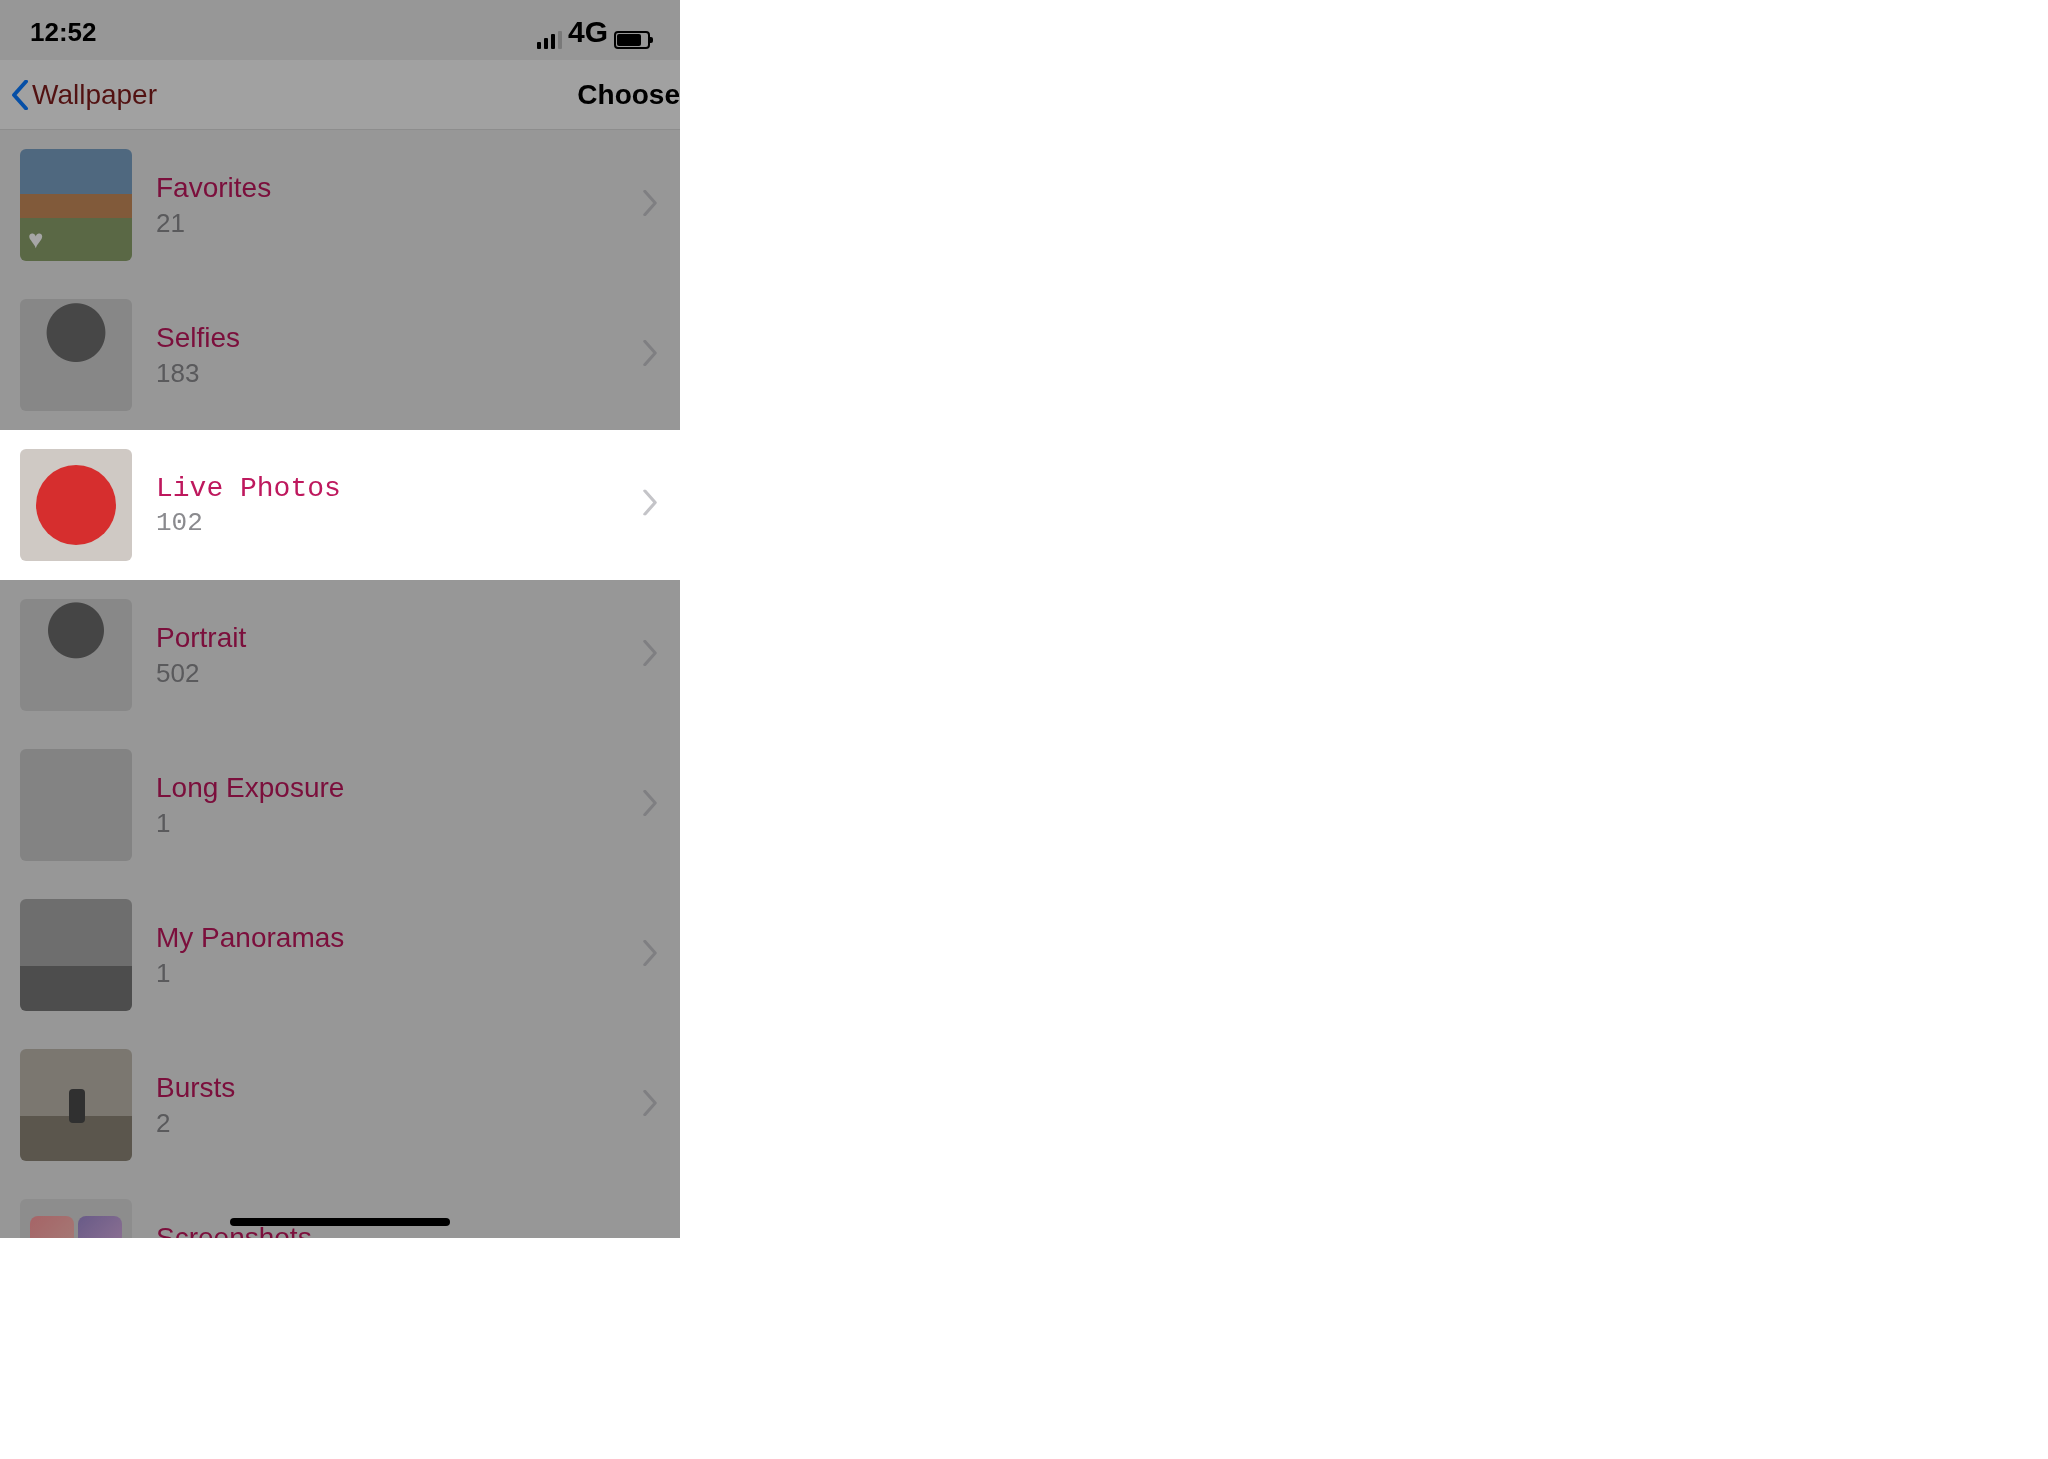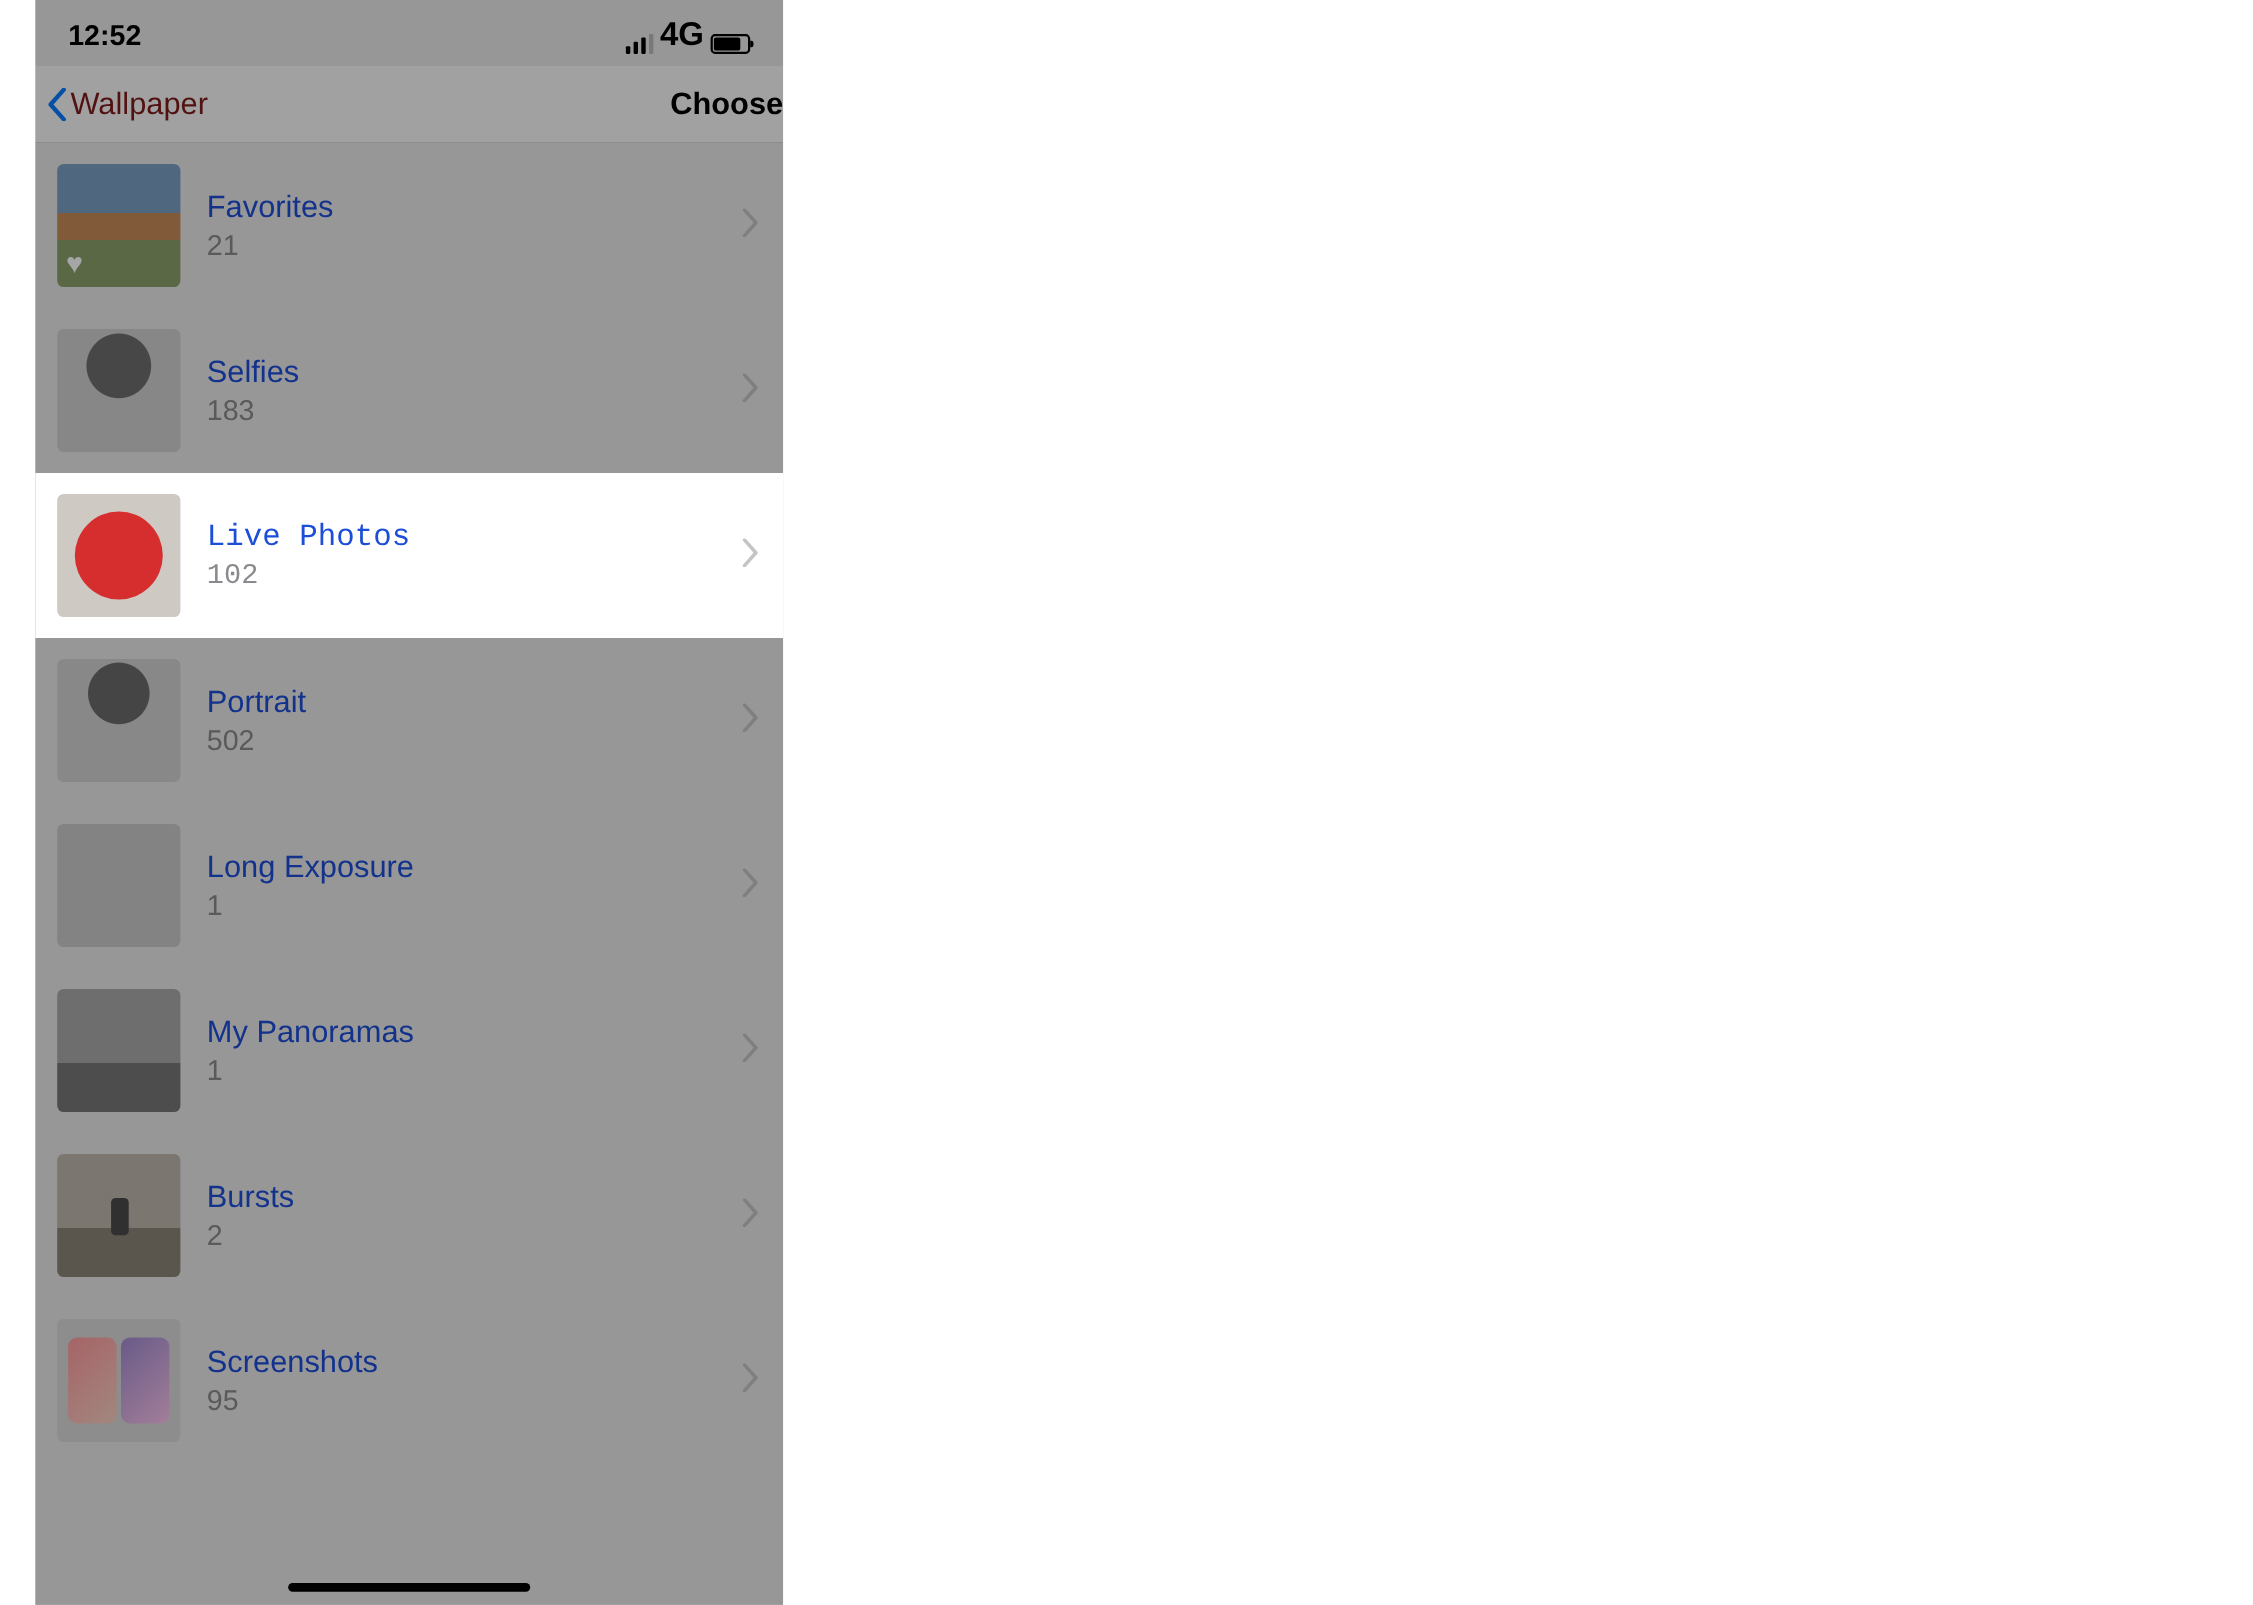--- a/index.html
+++ b/index.html
@@ -14,9 +14,8 @@
   }
   .phone {
     position: relative;
-    height: 1459px;
+    height: 1238px;
     overflow: hidden;
-    margin-left: 32px;
   }
   .phone1 { width: 680px; background: #e8e8e8; }
 

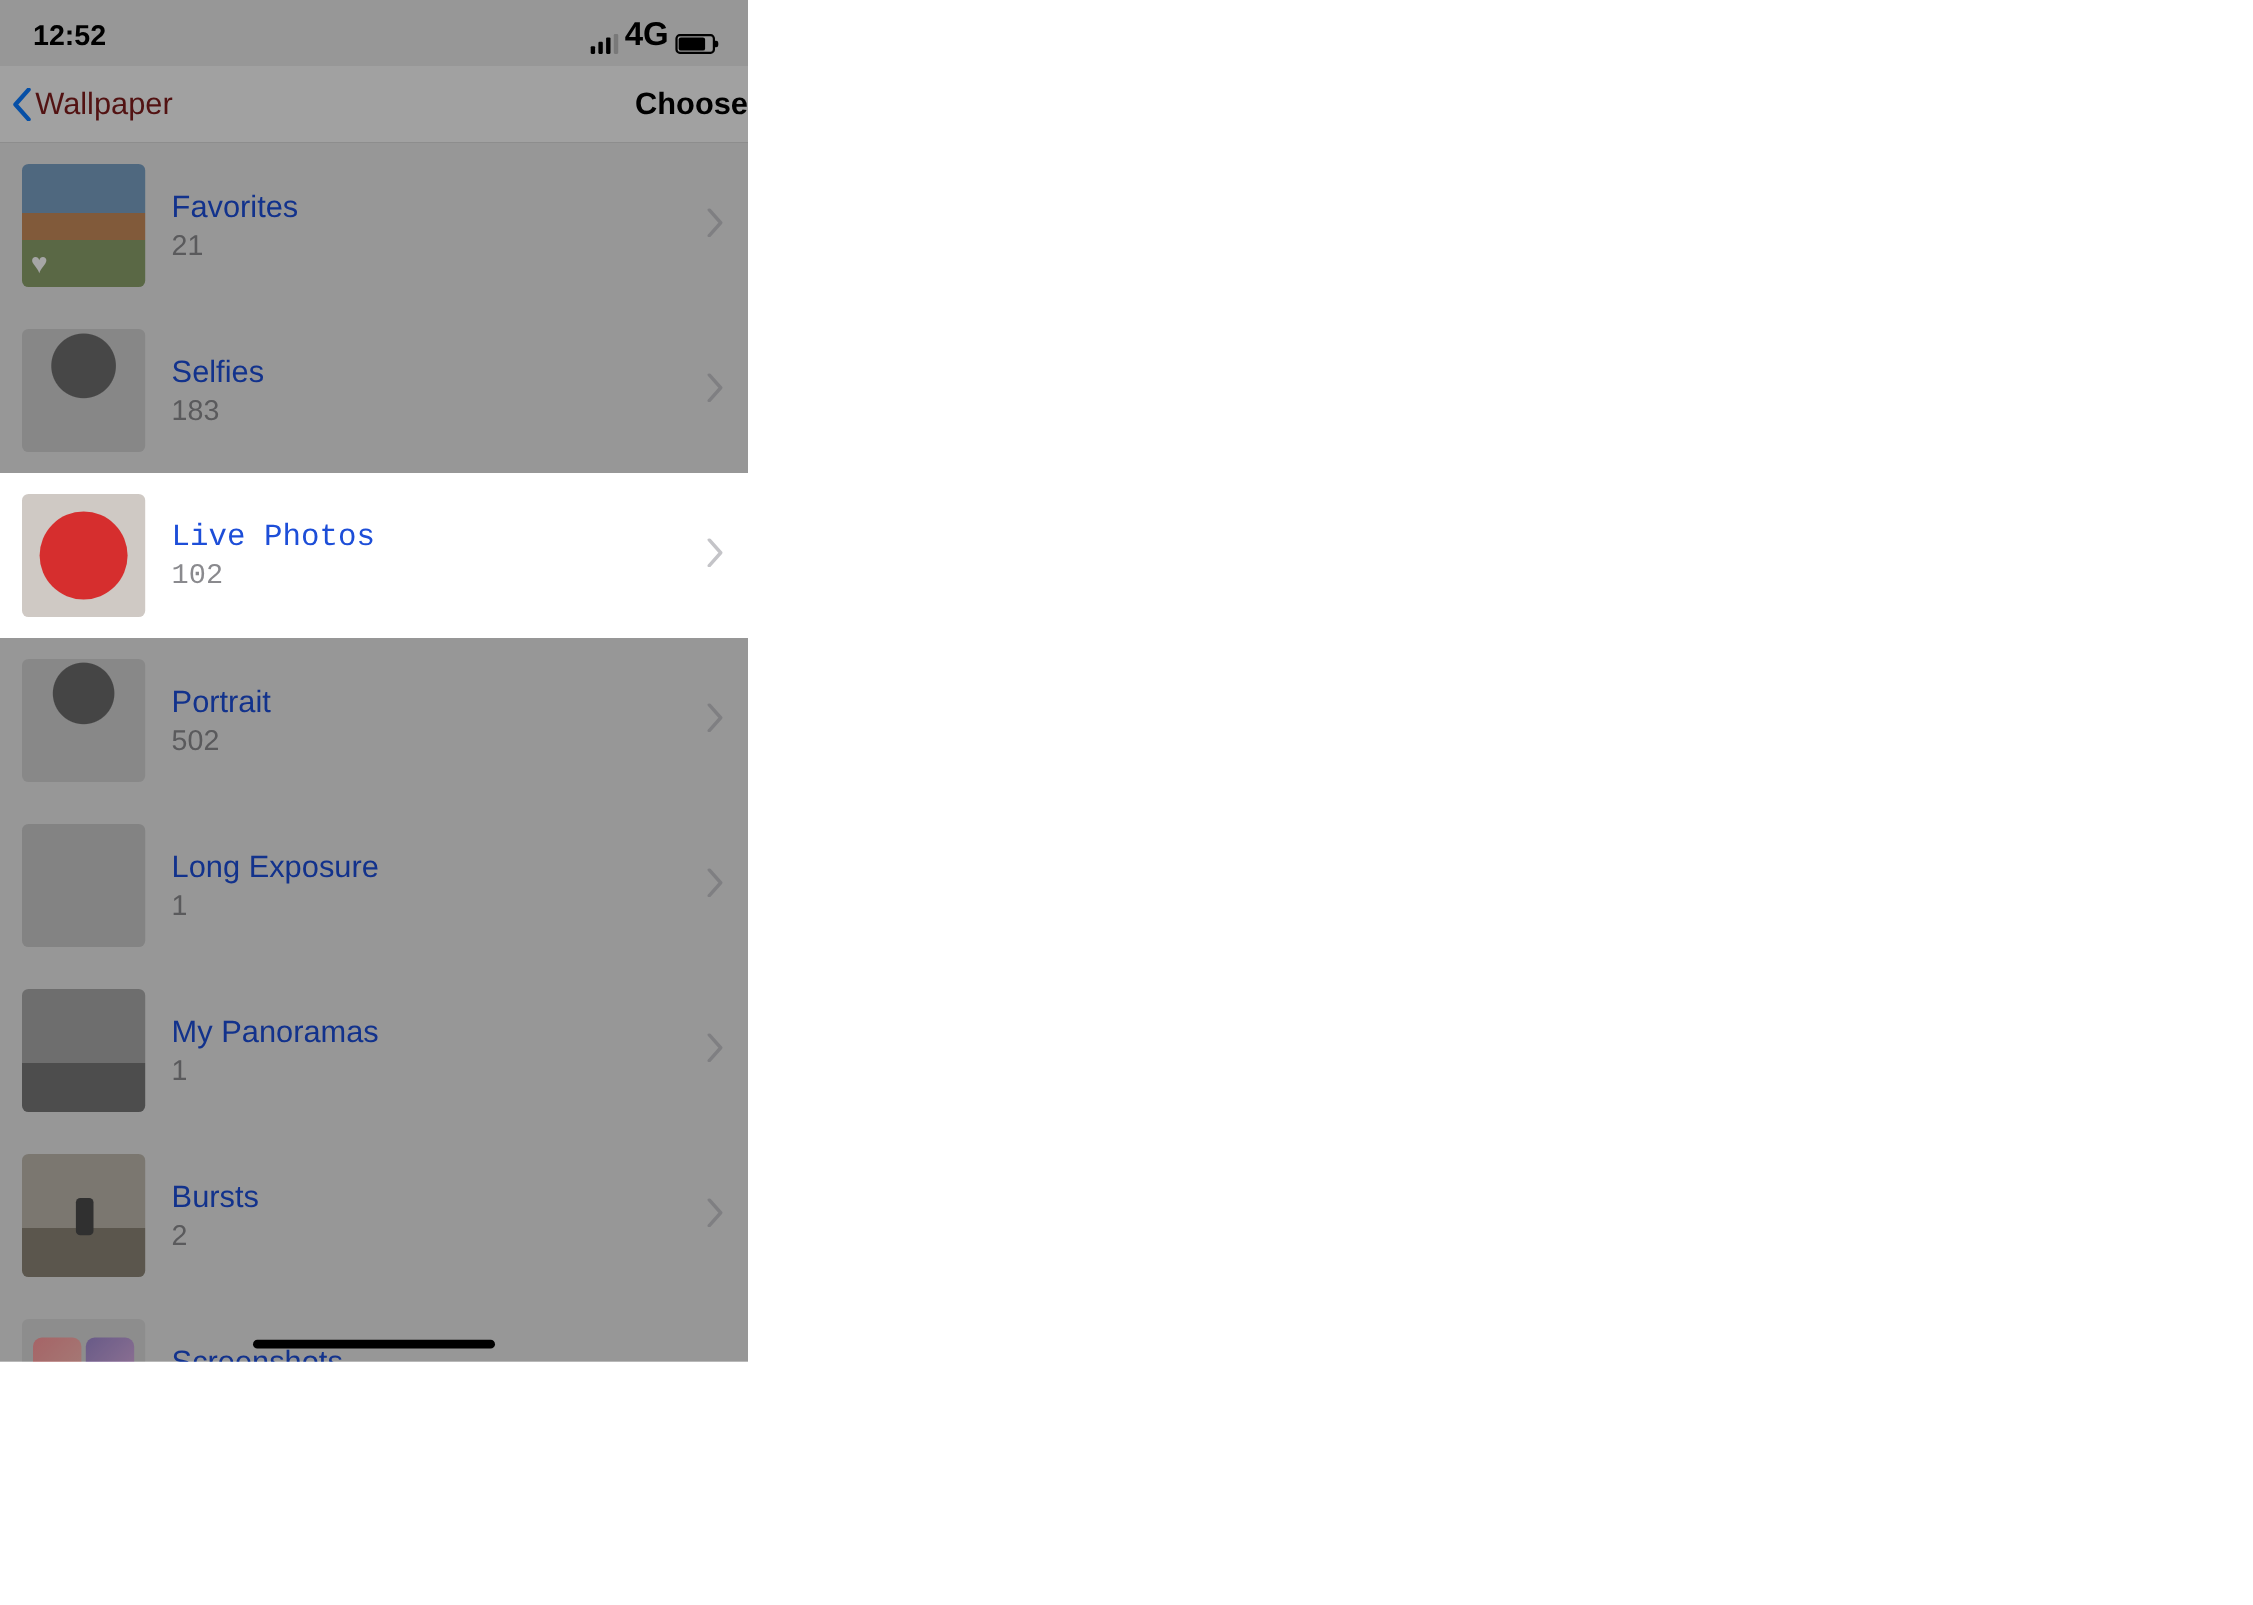--- a/index.html
+++ b/index.html
@@ -95,7 +95,7 @@
   .thumb.screenshots span{width:44px;height:78px;border-radius:8px;}
   .thumb.screenshots span:first-child{background:linear-gradient(135deg,#ff9a9e,#fad0c4);}
   .thumb.screenshots span:last-child{background:linear-gradient(135deg,#a18cd1,#fbc2eb);}
-  .album-text .title{font-size:28px; color:#1d4ed8;}
+  .album-text .title{font-size:28px; color:#be185d;}
   .album-text .count{font-size:26px; color:#8a8a8e; margin-top:4px;}
   .chevron{ position:absolute; right:22px; top:50%; transform:translateY(-50%); color:#c4c4c8;}
   .chevron svg{width:16px;height:26px;}

